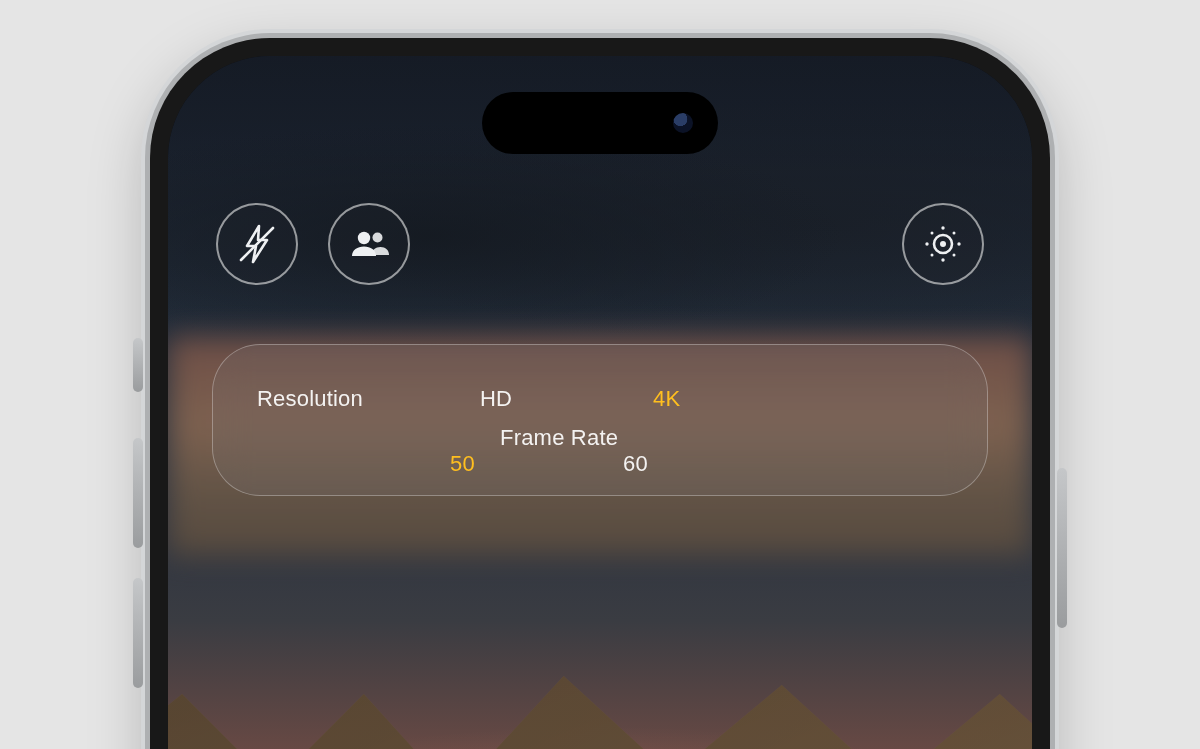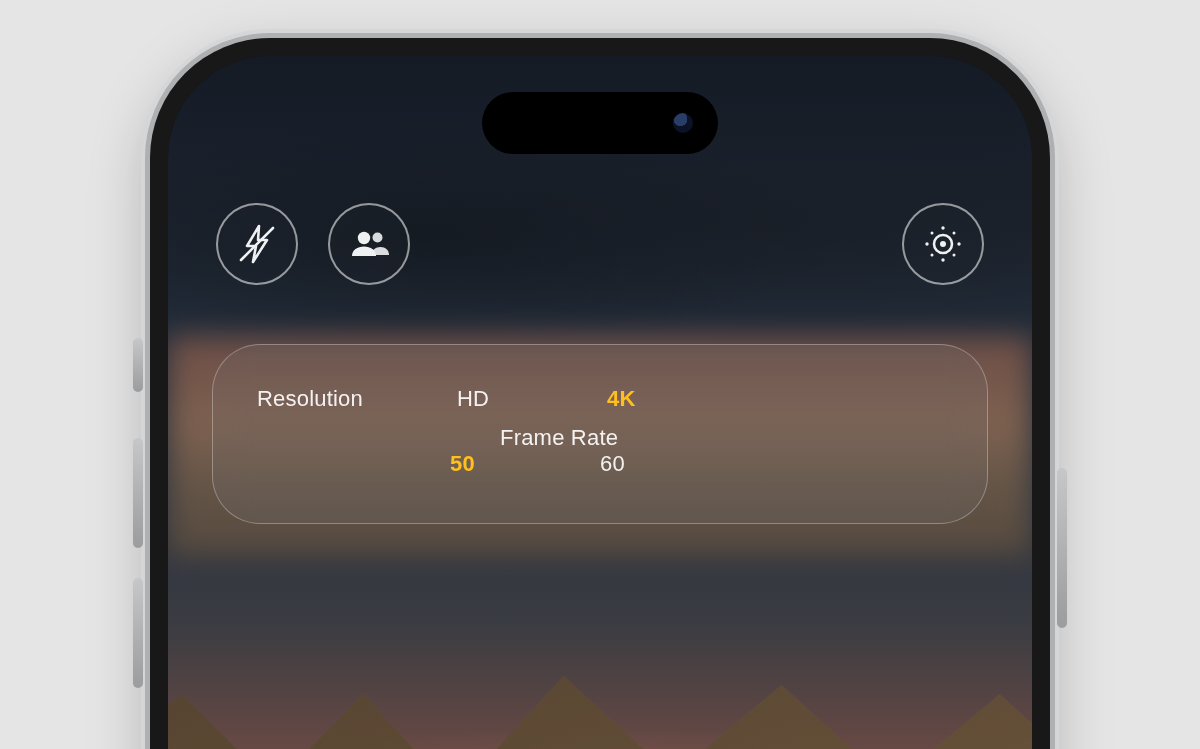--- a/index.html
+++ b/index.html
@@ -138,7 +138,7 @@
     left: 44px; right: 44px;
     top: 288px;
     border-radius: 48px;
-    padding: 30px 44px 50px;
+    padding: 30px 44px 22px;
     background: rgba(120,120,128,.18);
     border: 1px solid rgba(255,255,255,.30);
     backdrop-filter: blur(18px);

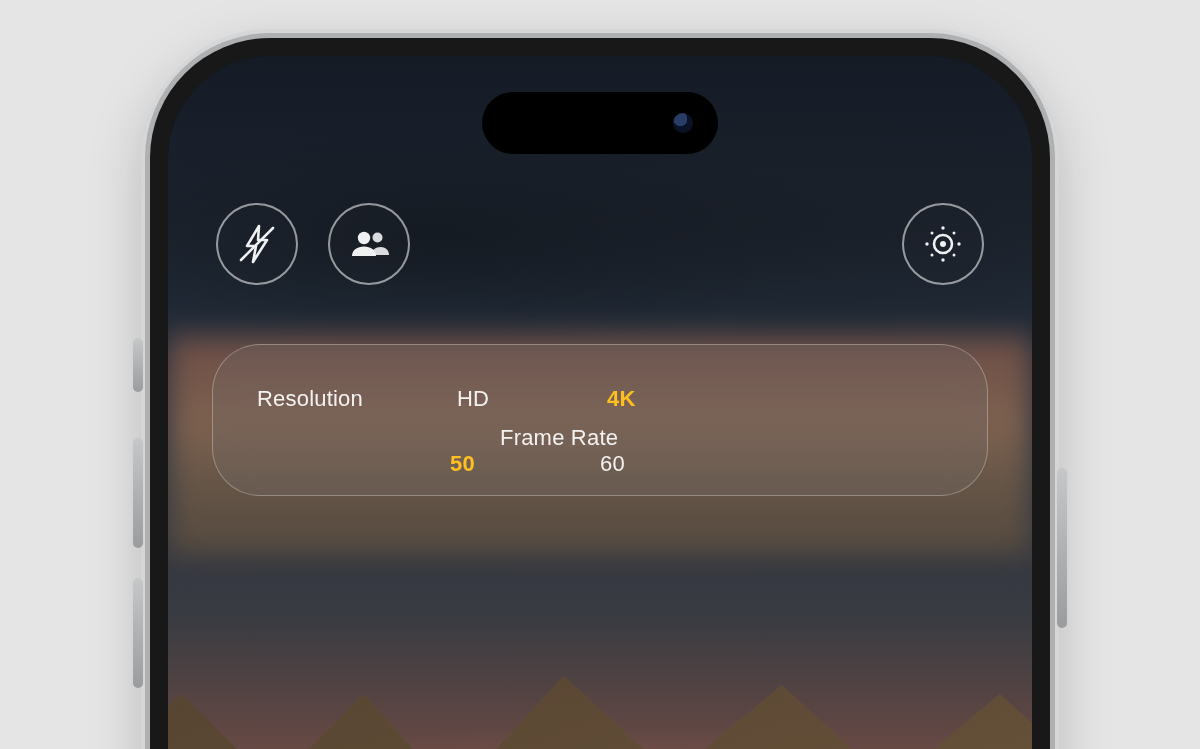--- a/index.html
+++ b/index.html
@@ -164,6 +164,7 @@
     text-align: left;
     color: rgba(255,255,255,.92);
     cursor: pointer;
+    margin-left: 23px;
   }
   .opt.selected { color: #ffbf1f; font-weight: 700; }
 

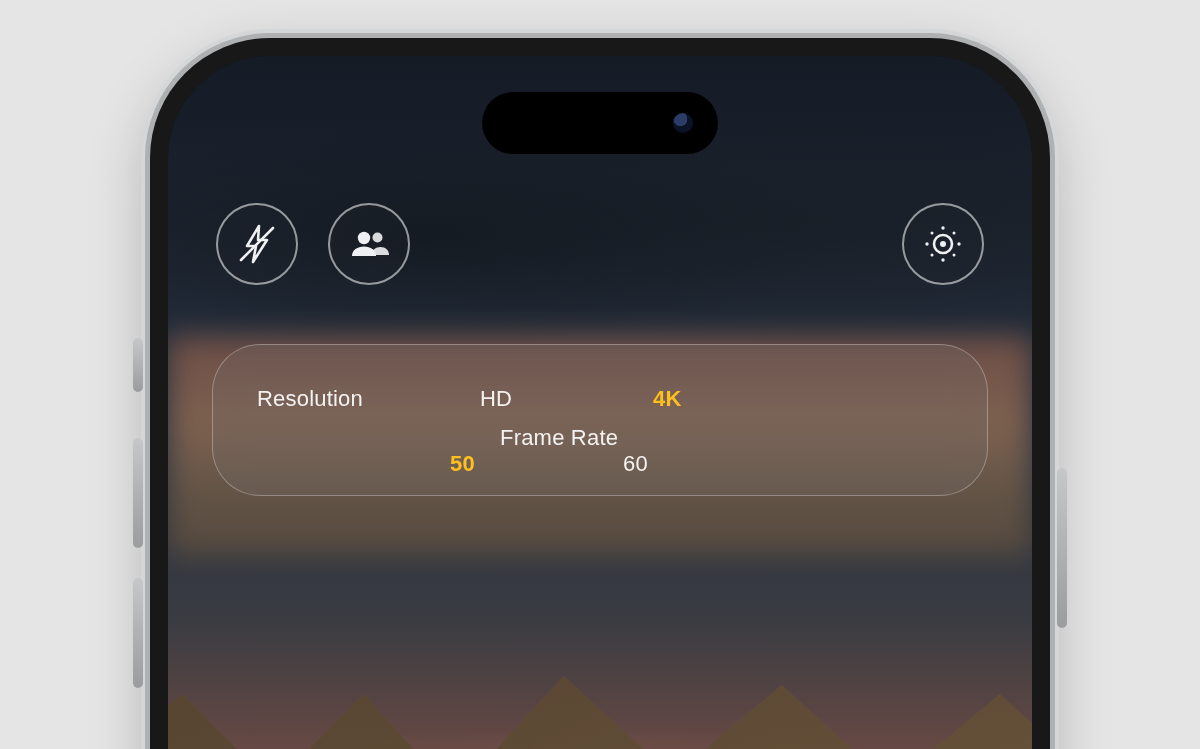--- a/index.html
+++ b/index.html
@@ -166,7 +166,7 @@
     cursor: pointer;
     margin-left: 23px;
   }
-  .opt.selected { color: #ffbf1f; font-weight: 700; }
+  .opt.selected { color: #ffbf1f; font-weight: 400; }
 
 </style>
 </head>

